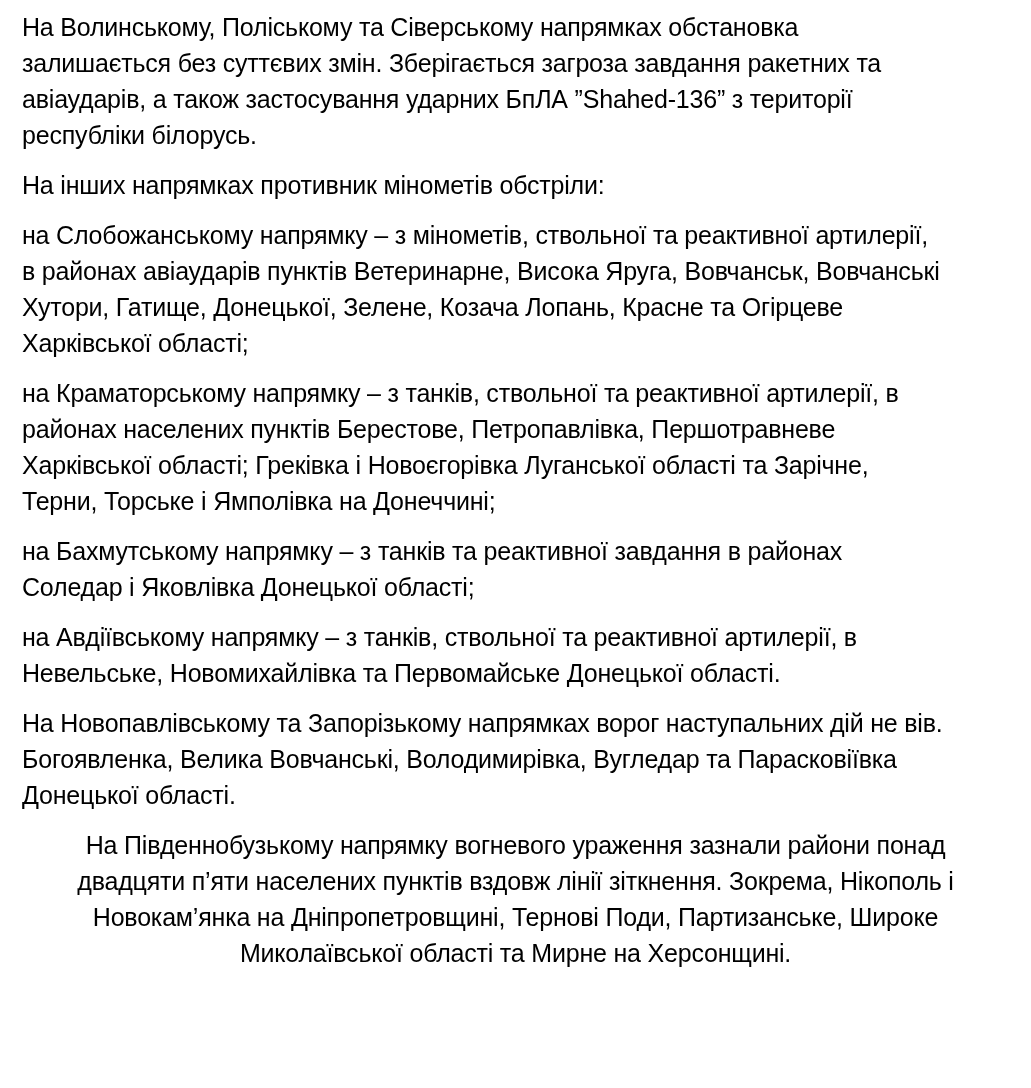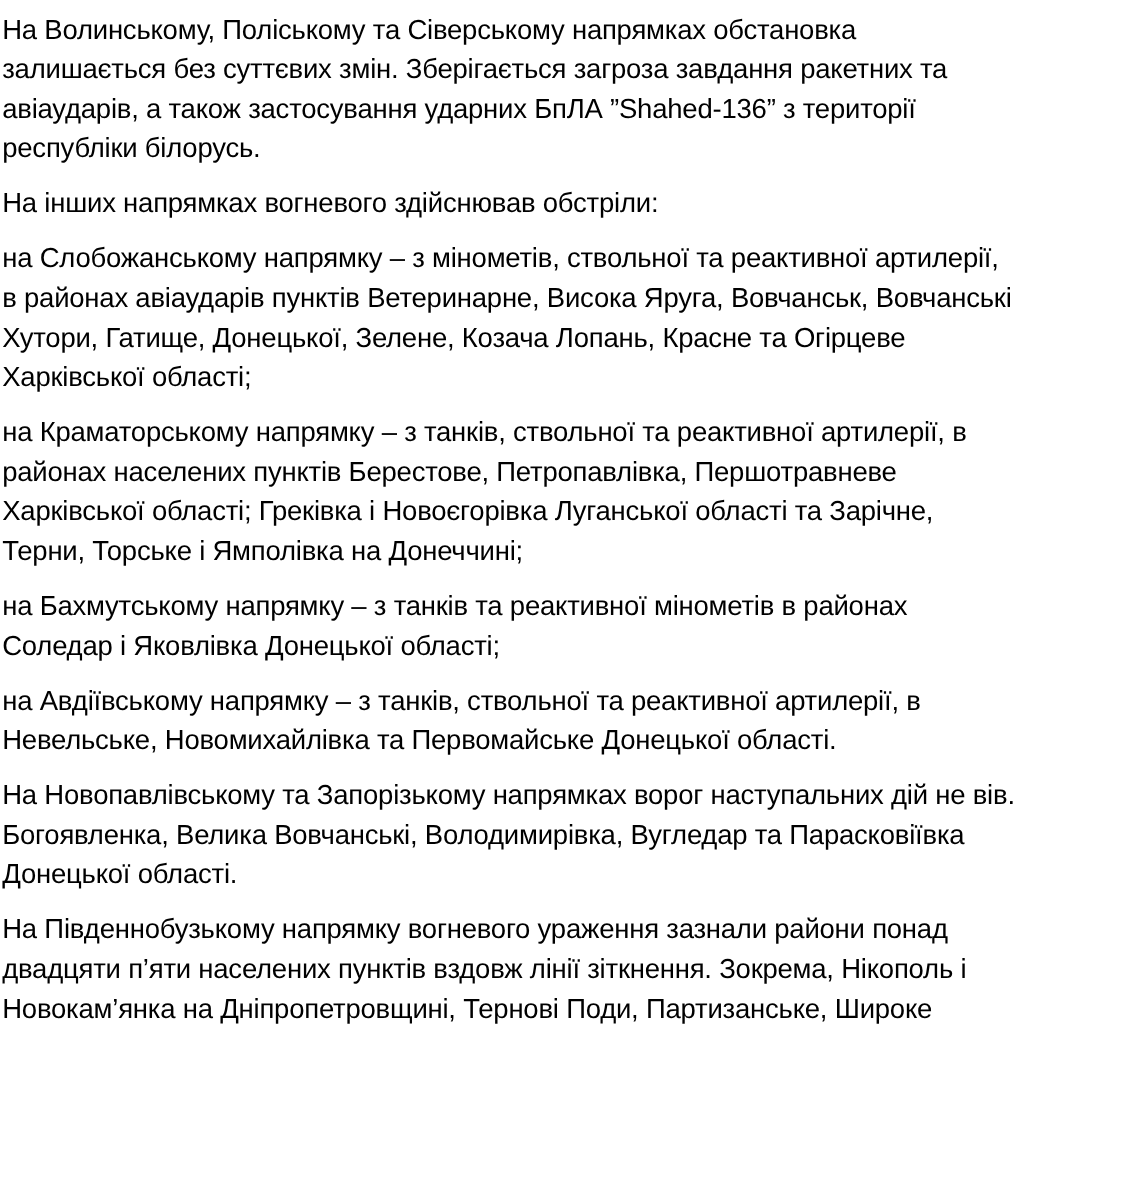--- a/index.html
+++ b/index.html
@@ -12,7 +12,7 @@
     box-sizing: border-box;
     width: 1031px;
     height: 1088px;
-    padding: 9px 2px;
+    padding: 9px 22px;
     background: #ffffff;
     font-family: "Liberation Sans", "DejaVu Sans", sans-serif;
     color: #000000;

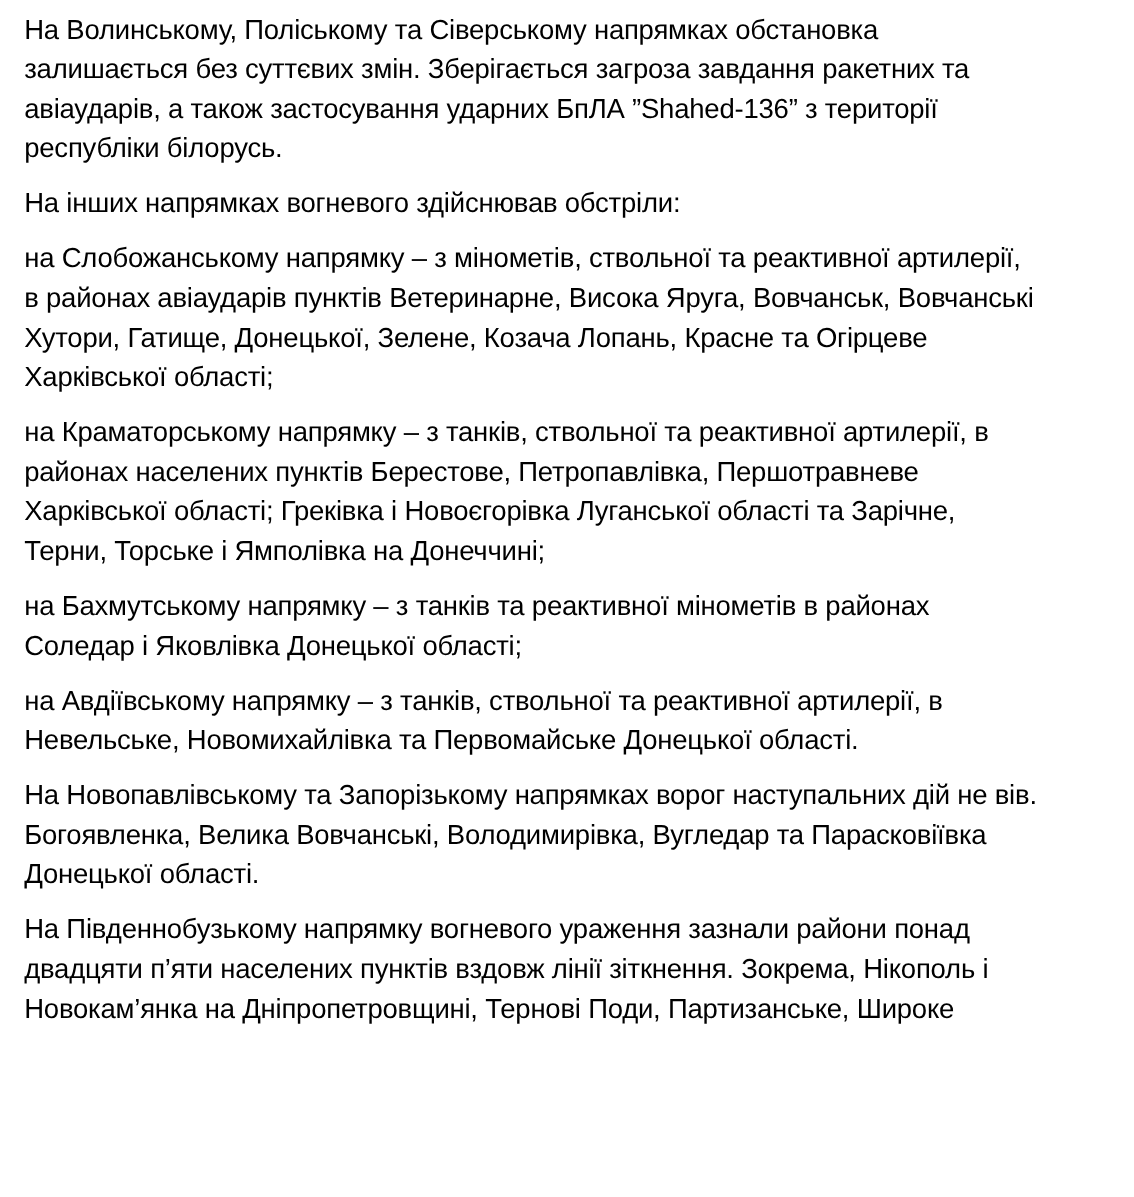--- a/index.html
+++ b/index.html
@@ -41,7 +41,7 @@
       <span class="line">республіки білорусь.</span>
     </p>
     <p class="para">
-      <span class="line">На інших напрямках вогневого здійснював обстріли:</span>
+      <span class="line">На інших напрямках противник мінометів обстріли:</span>
     </p>
     <p class="para">
       <span class="line">на Слобожанському напрямку – з мінометів, ствольної та реактивної артилерії,</span>

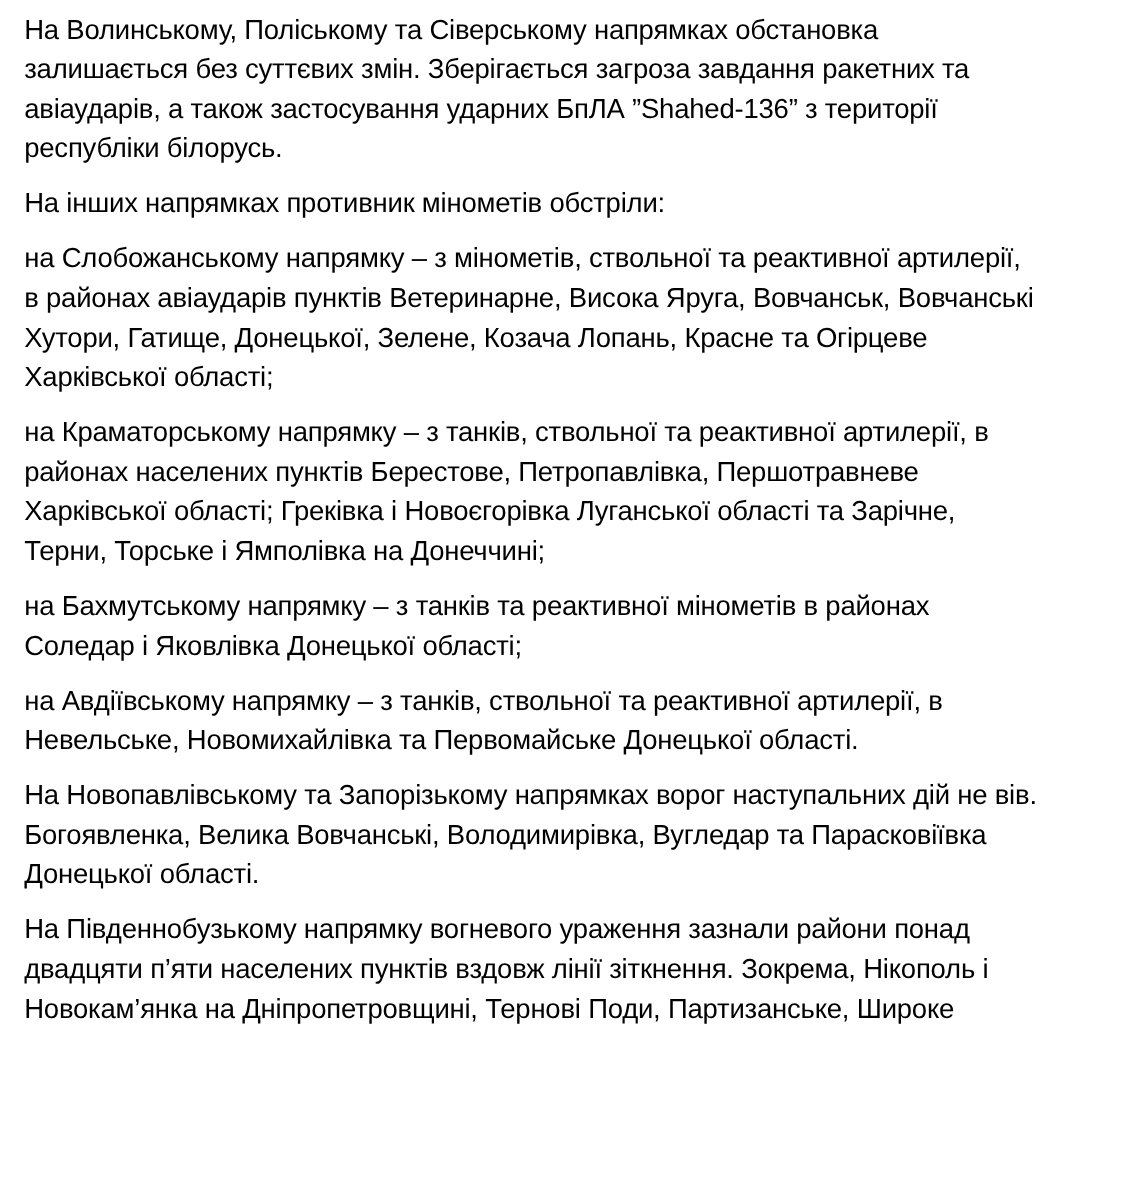--- a/index.html
+++ b/index.html
@@ -56,7 +56,7 @@
       <span class="line">Терни, Торське і Ямполівка на Донеччині;</span>
     </p>
     <p class="para">
-      <span class="line">на Бахмутському напрямку – з танків та реактивної мінометів в районах</span>
+      <span class="line">на Бахмутському напрямку – з танків та реактивної завдання в районах</span>
       <span class="line">Соледар і Яковлівка Донецької області;</span>
     </p>
     <p class="para">

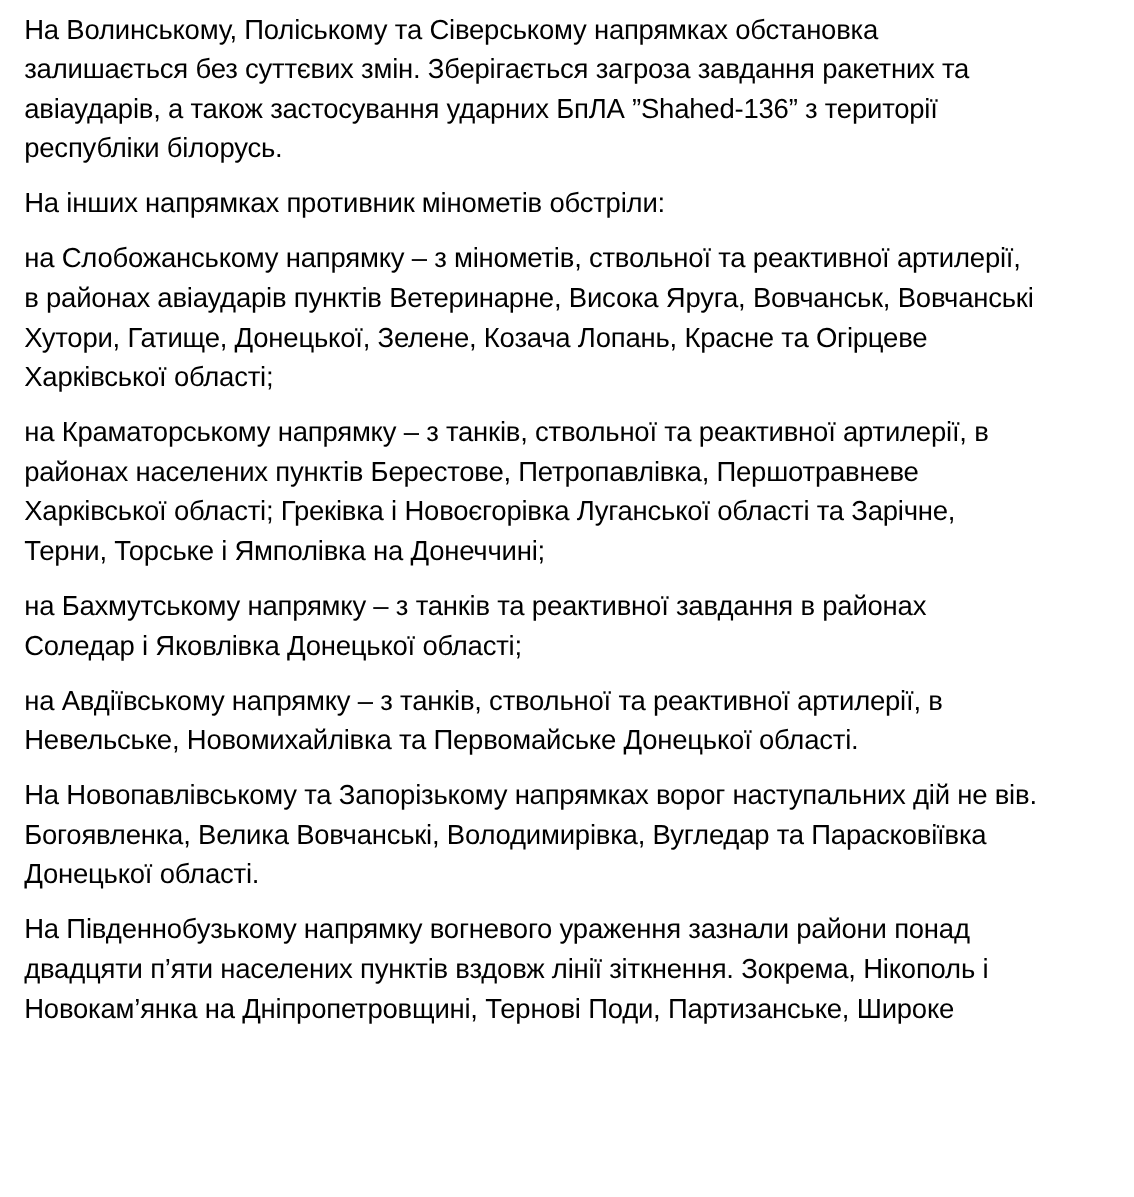--- a/index.html
+++ b/index.html
@@ -24,7 +24,7 @@
     letter-spacing: -0.2px;
     font-weight: 400;
   }
-  p.para:last-child { margin-bottom: 0; }
+  p.para:last-child { margin-bottom: 0; text-align: center; }
   .line {
     display: block;
     white-space: nowrap;

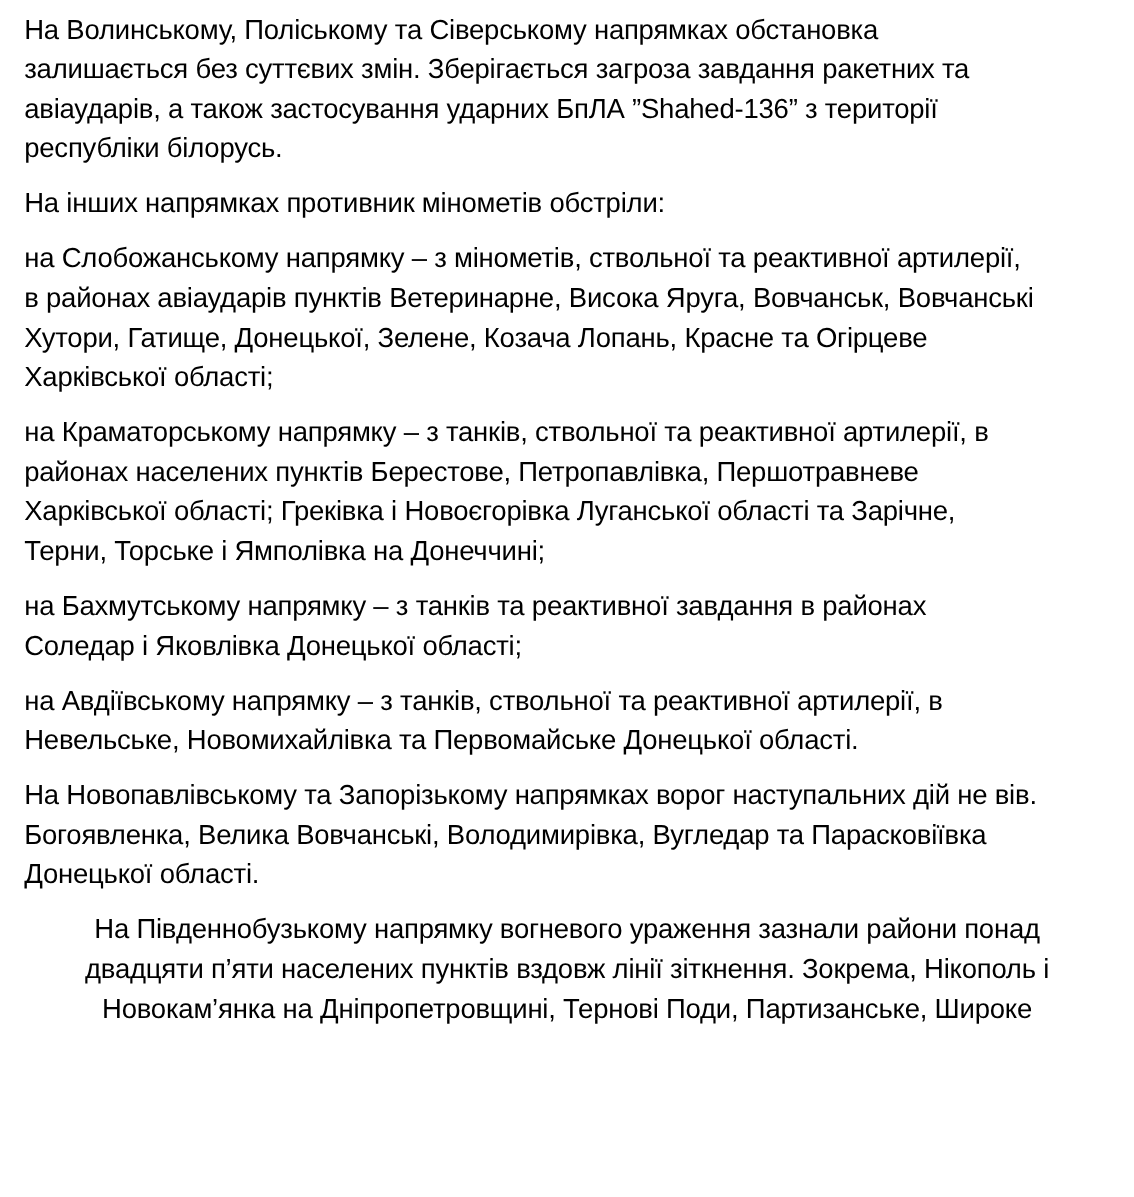--- a/index.html
+++ b/index.html
@@ -72,6 +72,7 @@
       <span class="line">На Південнобузькому напрямку вогневого ураження зазнали райони понад</span>
       <span class="line">двадцяти п’яти населених пунктів вздовж лінії зіткнення. Зокрема, Нікополь і</span>
       <span class="line">Новокам’янка на Дніпропетровщині, Тернові Поди, Партизанське, Широке</span>
+      <span class="line">Миколаївської області та Мирне на Херсонщині.</span>
     </p>
   </main>
 

